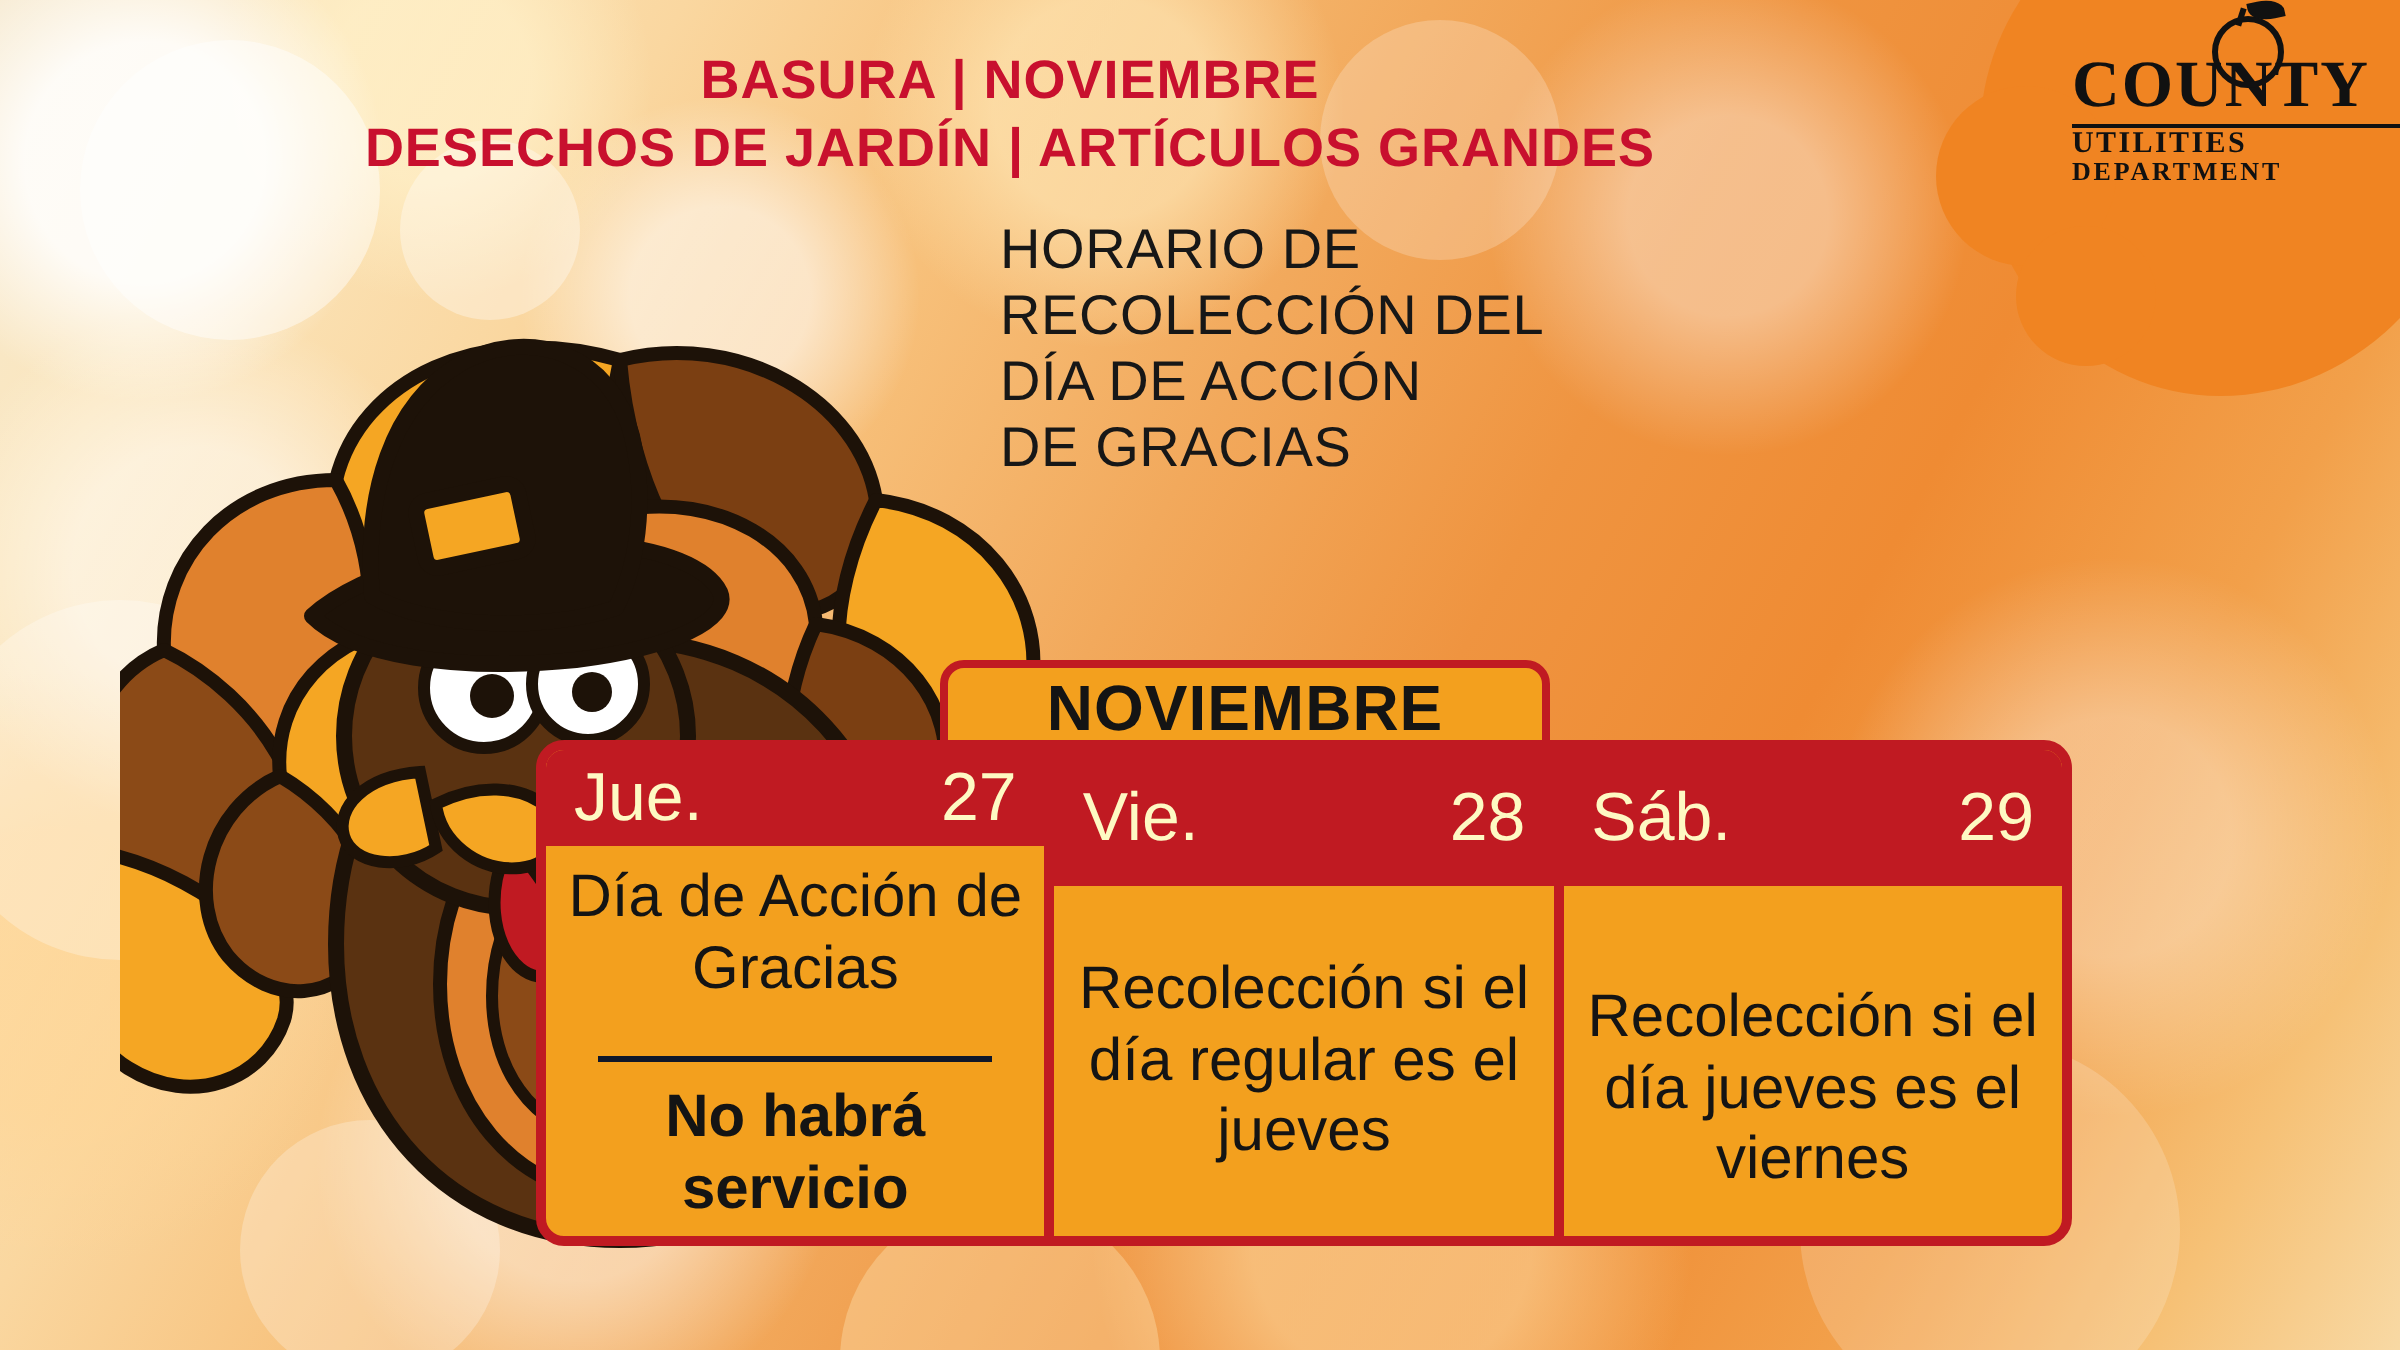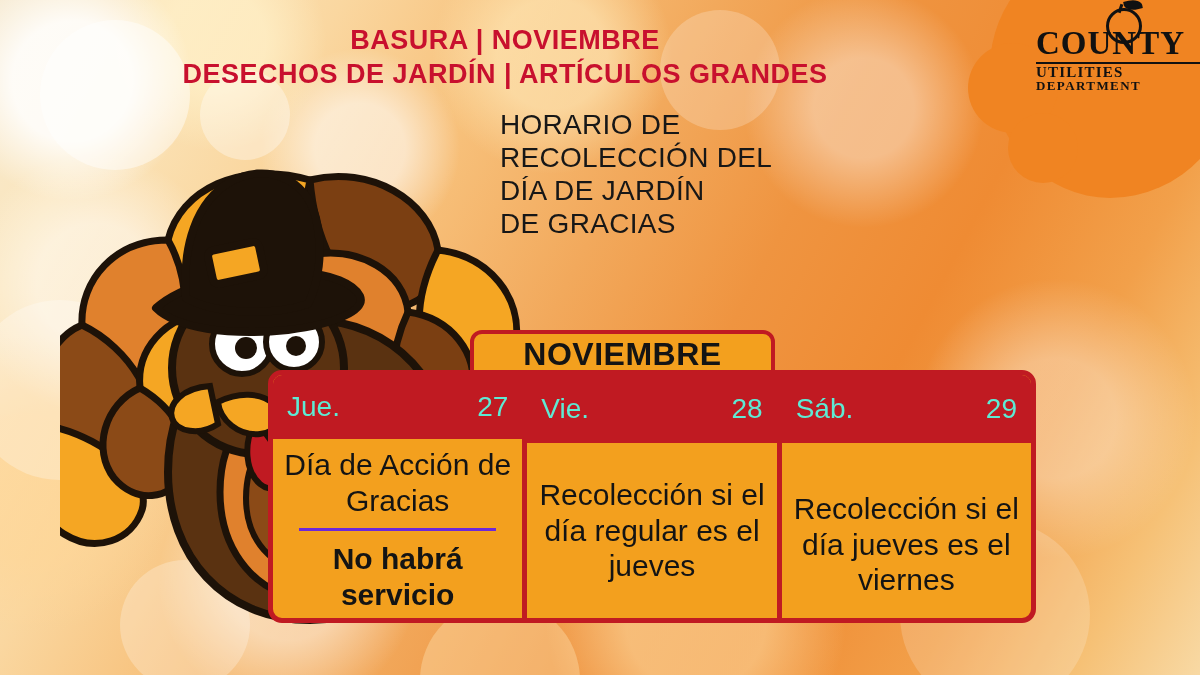--- a/index.html
+++ b/index.html
@@ -282,7 +282,7 @@
   <div class="headline">
     <div>HORARIO DE</div>
     <div>RECOLECCIÓN DEL</div>
-    <div>DÍA DE JARDÍN</div>
+    <div>DÍA DE ACCIÓN</div>
     <div>DE GRACIAS</div>
   </div>
 

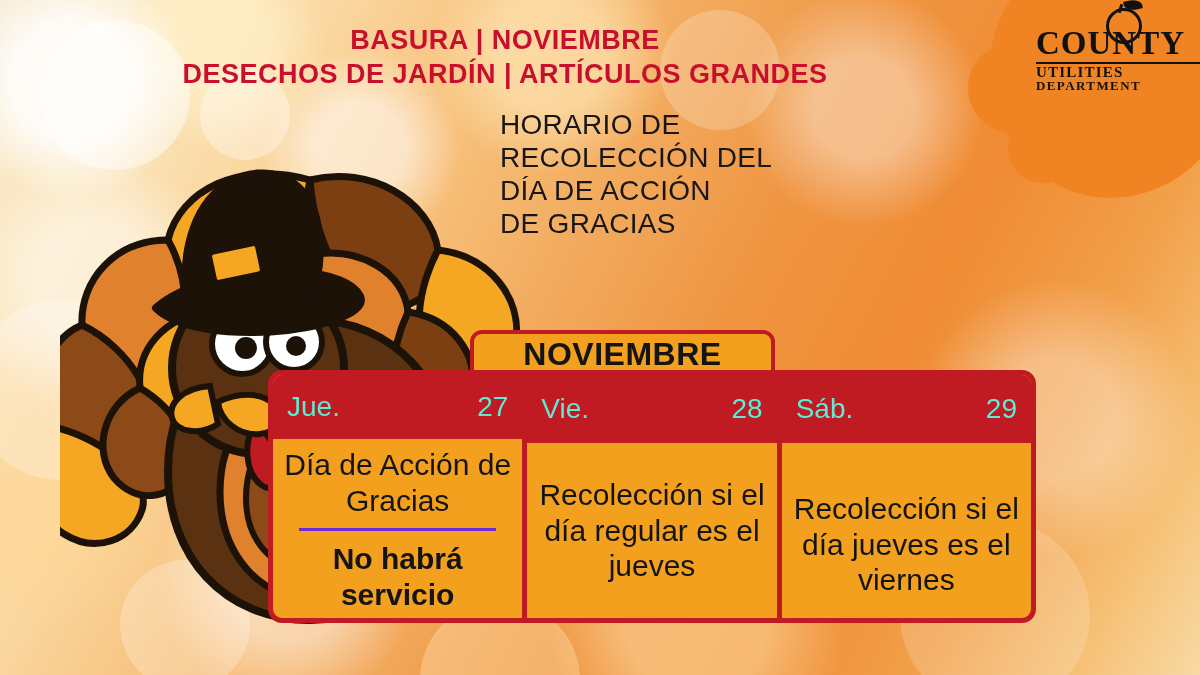--- a/index.html
+++ b/index.html
@@ -227,13 +227,13 @@
   .cal-head {
     height: 68px;
     background: #c01a22;
-    color: #5eead4;
+    color: #fef9c3;
     display: flex;
     align-items: center;
     justify-content: space-between;
     padding: 0 14px;
     box-sizing: border-box;
-    font-size: 28px;
+    font-size: 34px;
     font-weight: normal;
   }
   .cal-head .dow { letter-spacing: 0px; }

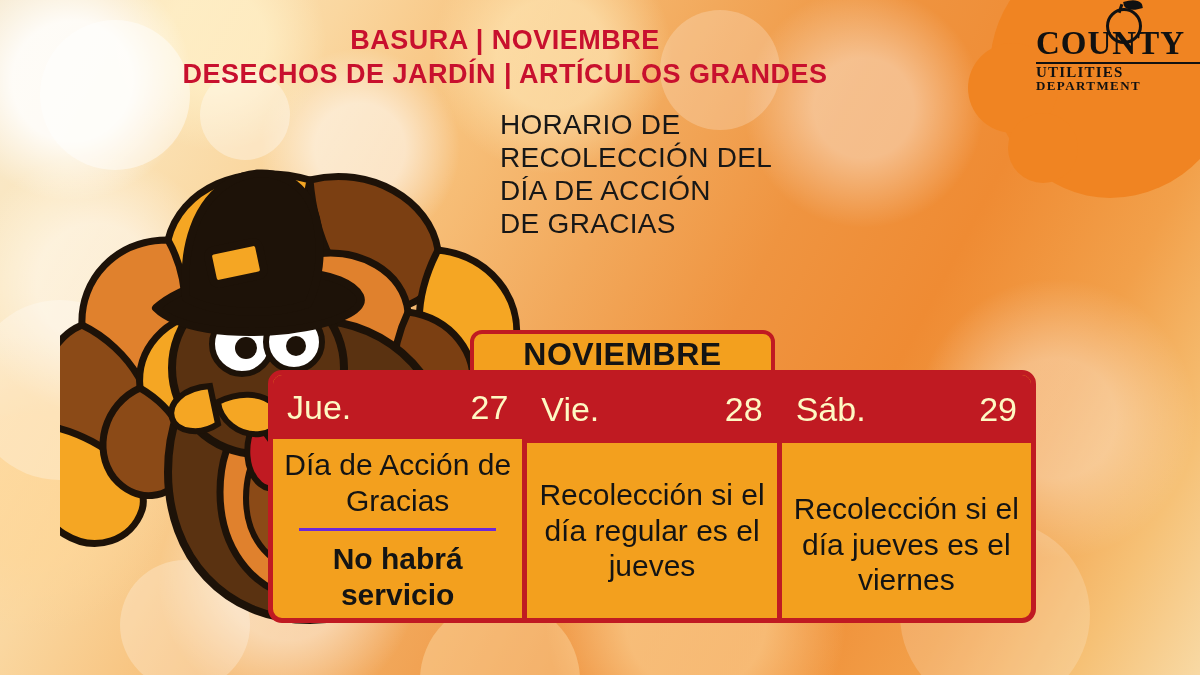--- a/index.html
+++ b/index.html
@@ -256,8 +256,8 @@
   .cal-body .emph {
     font-weight: bold;
     padding-top: 10px;
-    margin-top: 8px;
-    border-top: 3px solid #6d28d9;
+    margin-top: 24px;
+    border-top: 3px solid #0f172a;
     width: 86%;
   }
 </style>

